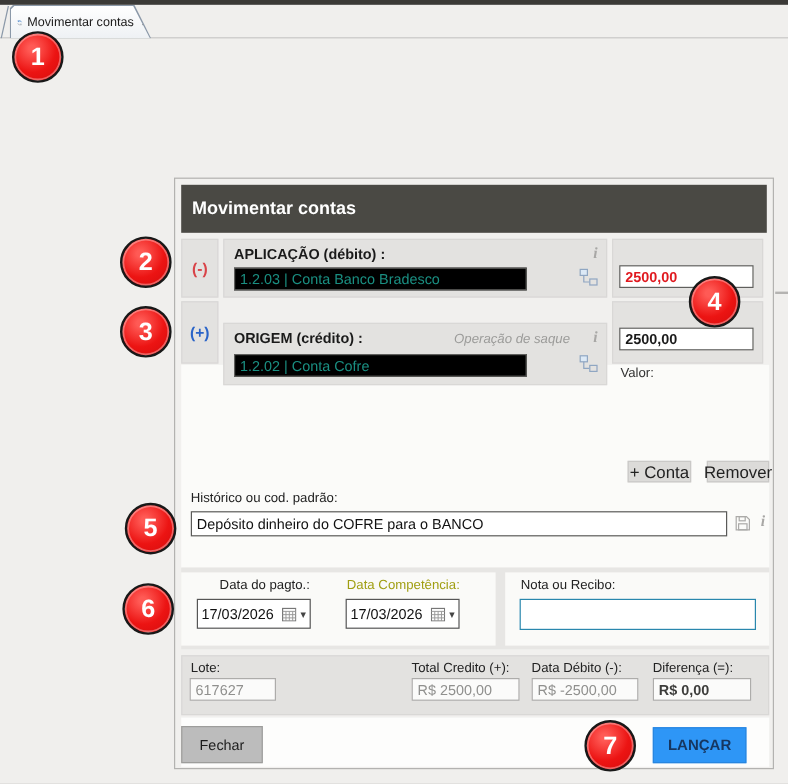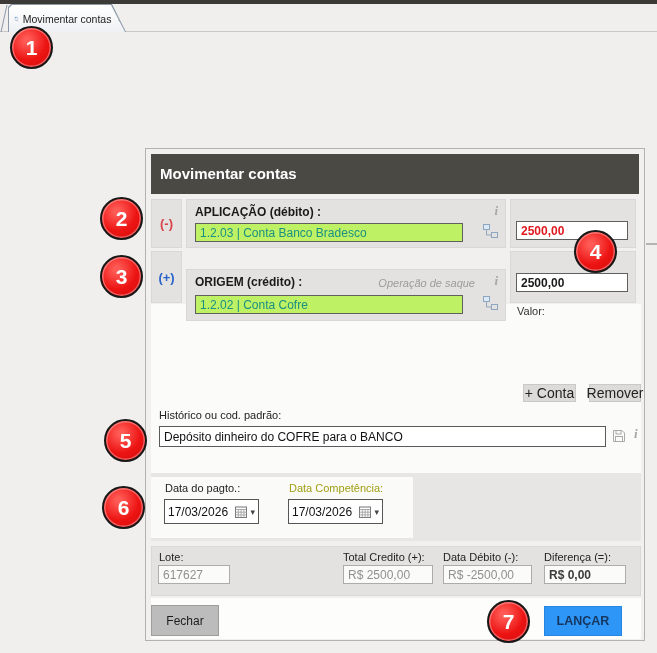--- a/index.html
+++ b/index.html
@@ -41,8 +41,8 @@
   .info-i{position:absolute;right:7px;top:3px;font-family:"Liberation Serif",serif;
           font-style:italic;font-weight:bold;font-size:13px;color:#a8a7a5;cursor:pointer;}
   input{font-family:"Liberation Sans",sans-serif;box-sizing:border-box;}
-  .acc-input{position:absolute;left:8px;width:268px;height:19px;border:1px solid #5f5f5d;
-             background:#bef264;font-size:12px;color:#1a8f82;padding:0 4px;}
+  .acc-input{position:absolute;left:8px;width:244px;height:19px;border:1px solid #5f5f5d;
+             background:#000000;font-size:12px;color:#1a8f82;padding:0 4px;}
   .mainpanel1 .acc-input{top:23px;}
   .mainpanel2 .acc-input{top:25px;}
   .tree-btn{position:absolute;left:295px;width:18px;height:18px;cursor:pointer;}

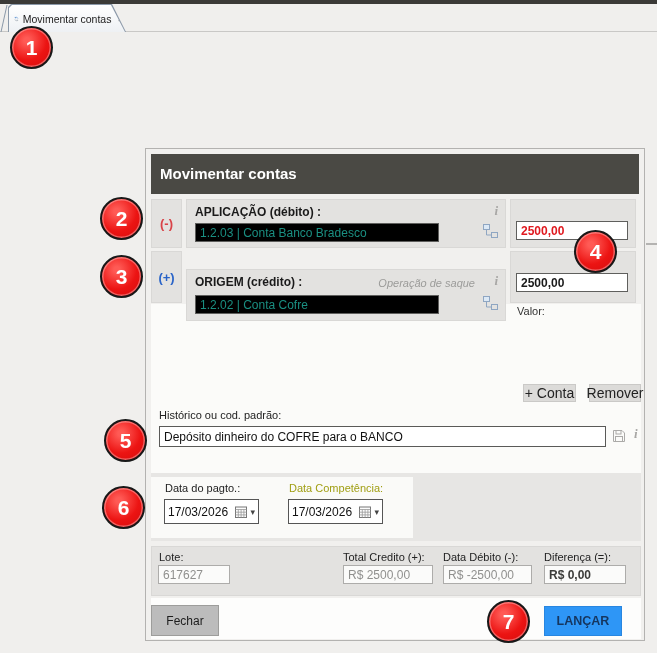--- a/index.html
+++ b/index.html
@@ -67,7 +67,7 @@
   .datepanel-left{left:5px;top:328px;width:262px;height:61px;}
   .datepanel-right{left:275px;top:328px;width:220px;height:61px;}
   .fld-label{position:absolute;font-size:11px;color:#222;top:5px;}
-  .pagto-label{left:14px;}
+  .pagto-label{left:32px;}
   .comp-label{left:138px;color:#a09e12;}
   .nota-label{left:13px;}
   .datefield{position:absolute;top:22px;width:95px;height:25px;border:1px solid #555;background:#fff;

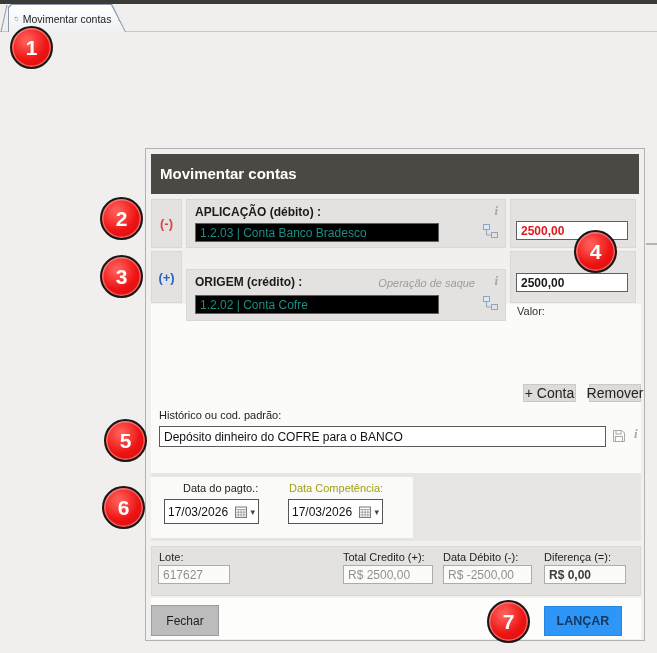--- a/index.html
+++ b/index.html
@@ -209,6 +209,10 @@
         <span class="drop-arrow">▾</span>
       </div>
     </div>
+    <div class="datepanel datepanel-right">
+      <div class="fld-label nota-label">Nota ou Recibo:</div>
+      <input class="nota-input" value="" style="">
+    </div>
 
     <div class="totals-bg"></div>
     <div class="tot-label lote-label" style="position:absolute;left:13px;top:402px;">Lote:</div>

